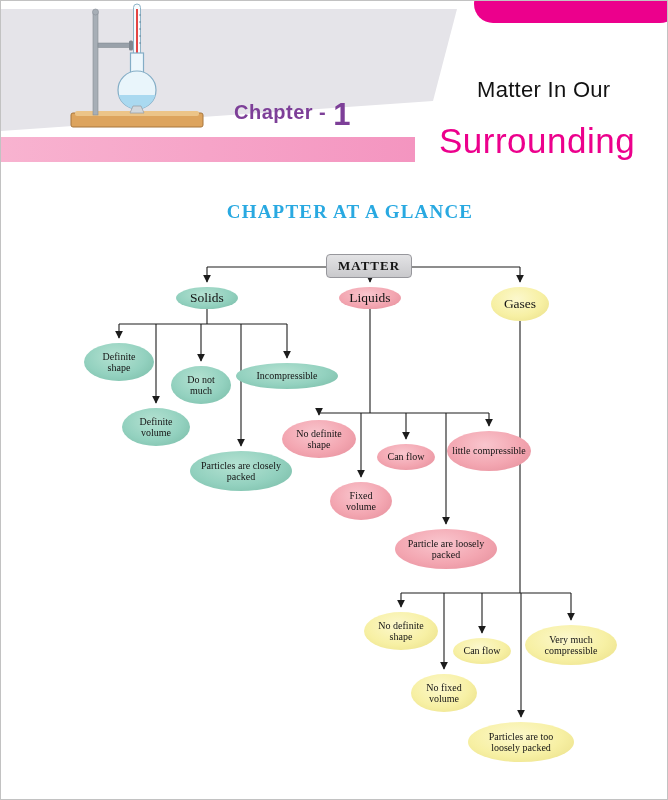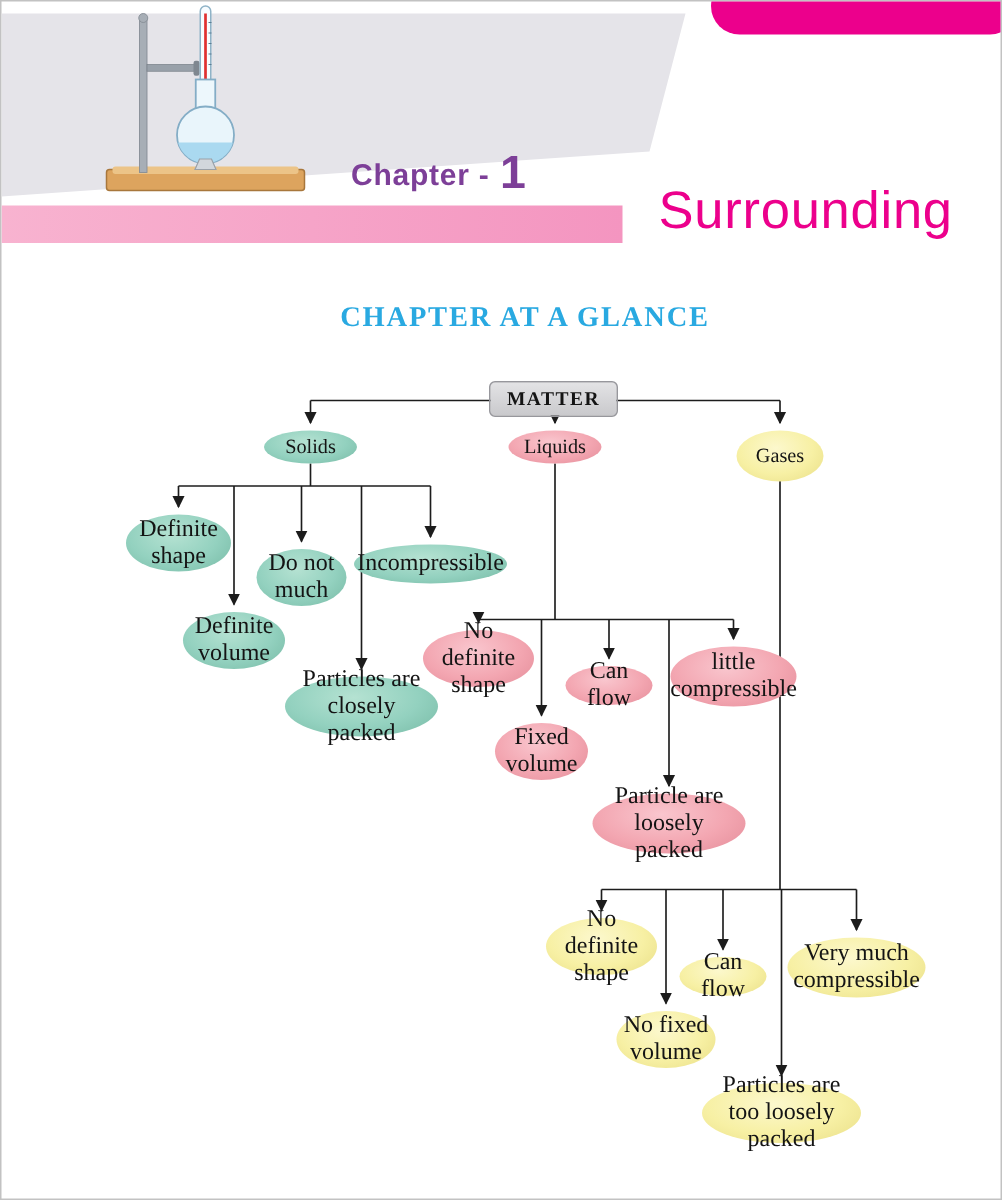--- a/index.html
+++ b/index.html
@@ -98,6 +98,7 @@
     <span class="chapter-prefix">Chapter -</span>
     <span class="chapter-num">1</span>
   </div>
+  <div class="title-top">Matter In Our</div>
   <div class="pink-stripe"></div>
   <div class="title-main">Surrounding</div>
 

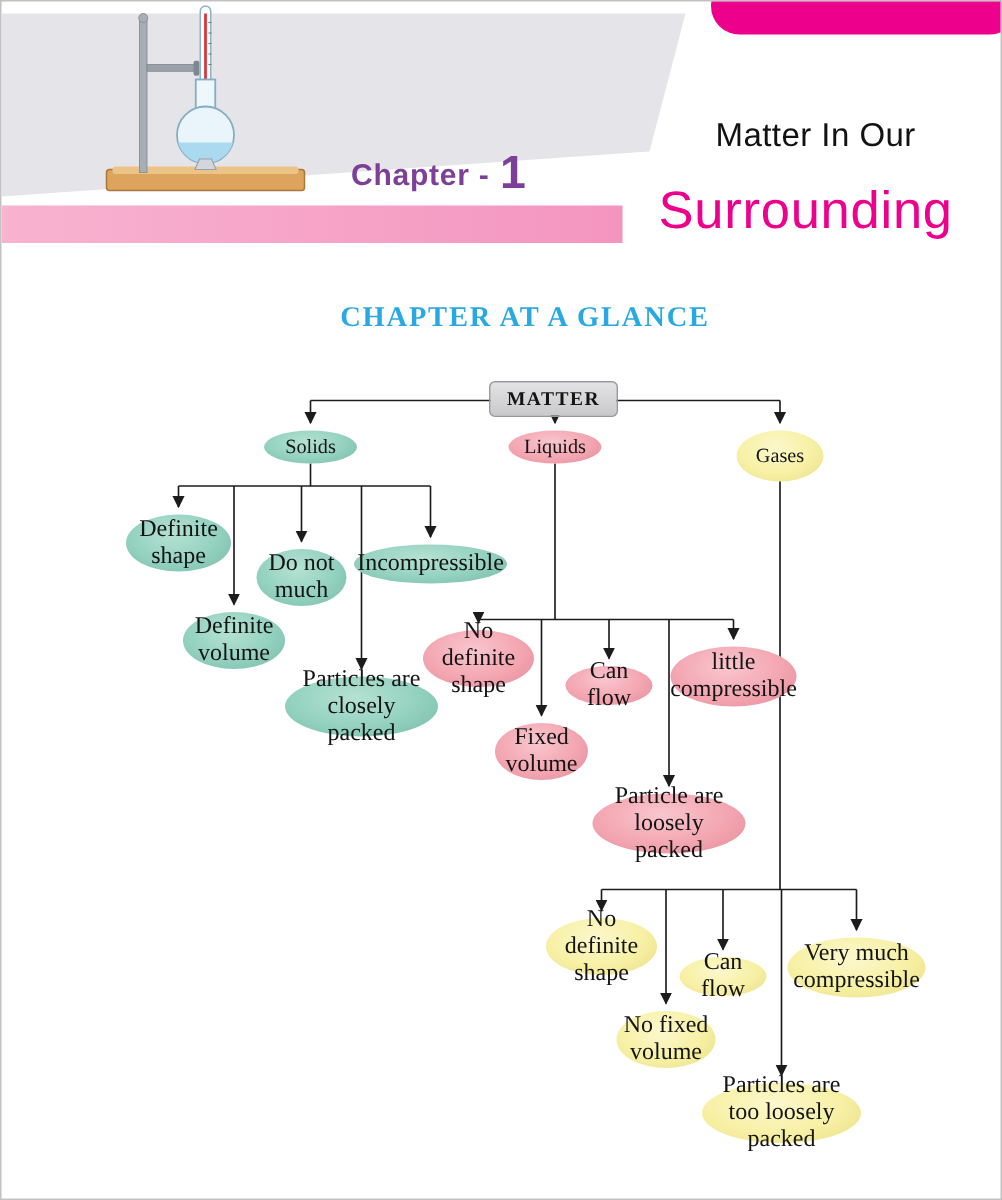--- a/index.html
+++ b/index.html
@@ -17,7 +17,7 @@
   }
   .apparatus{position:absolute;left:52px;top:2px;}
   .chapter-line{
-    position:absolute;left:233px;top:100px;display:flex;align-items:flex-end;gap:7px;
+    position:absolute;left:233px;top:100px;display:flex;align-items:flex-start;gap:7px;
     color:#7d3f98;font-weight:bold;
   }
   .chapter-prefix{font-size:20px;letter-spacing:0.5px;}

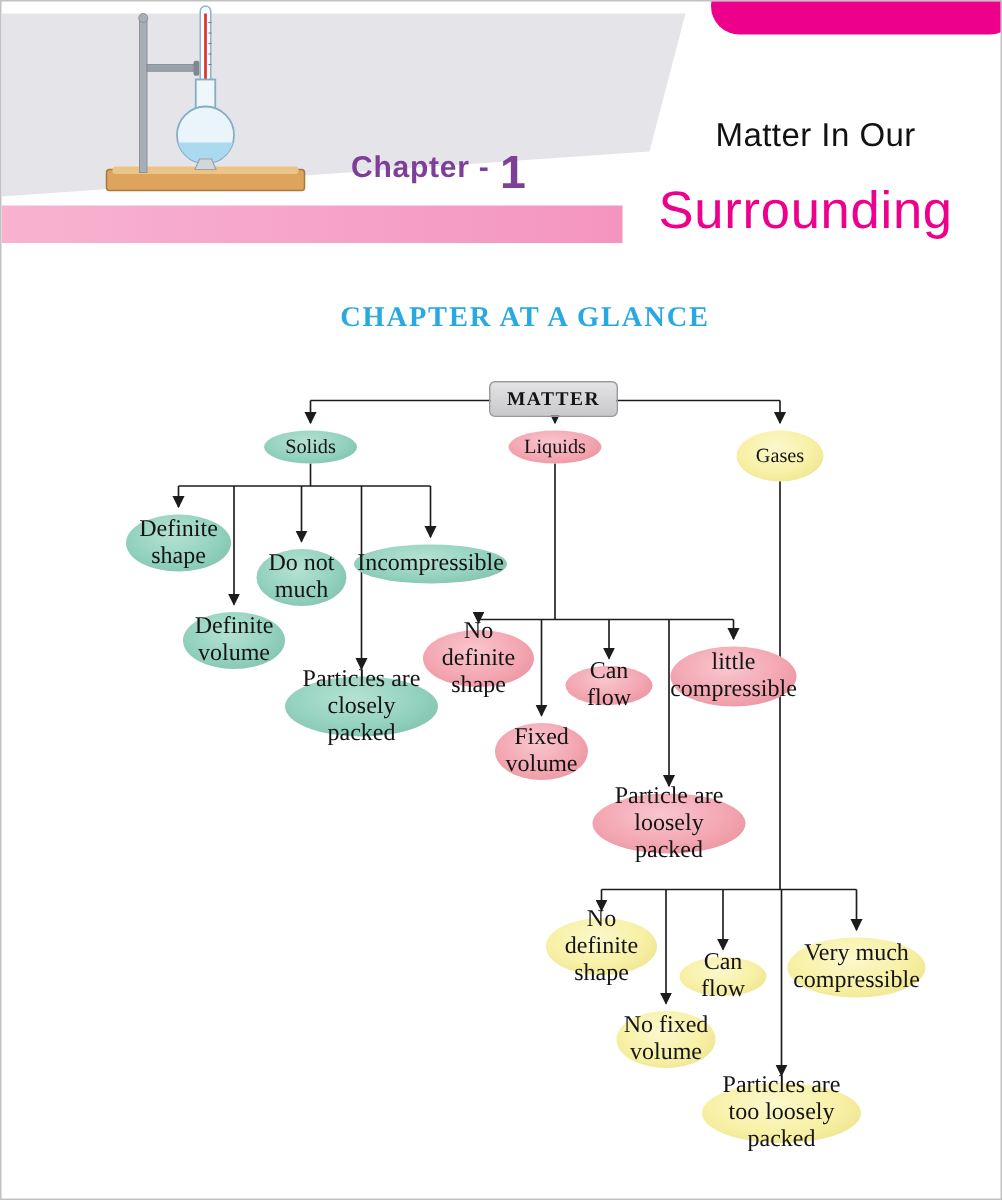--- a/index.html
+++ b/index.html
@@ -44,7 +44,7 @@
   .connectors{position:absolute;left:0;top:0;pointer-events:none;}
   .node{
     position:absolute;display:flex;align-items:center;justify-content:center;
-    text-align:center;font-family:"Liberation Serif",serif;font-size:16px;
+    text-align:center;font-family:"Liberation Serif",serif;font-size:10px;
     line-height:1.12;color:#141414;border-radius:50%;
     padding:2px 8px;box-sizing:border-box;
   }

